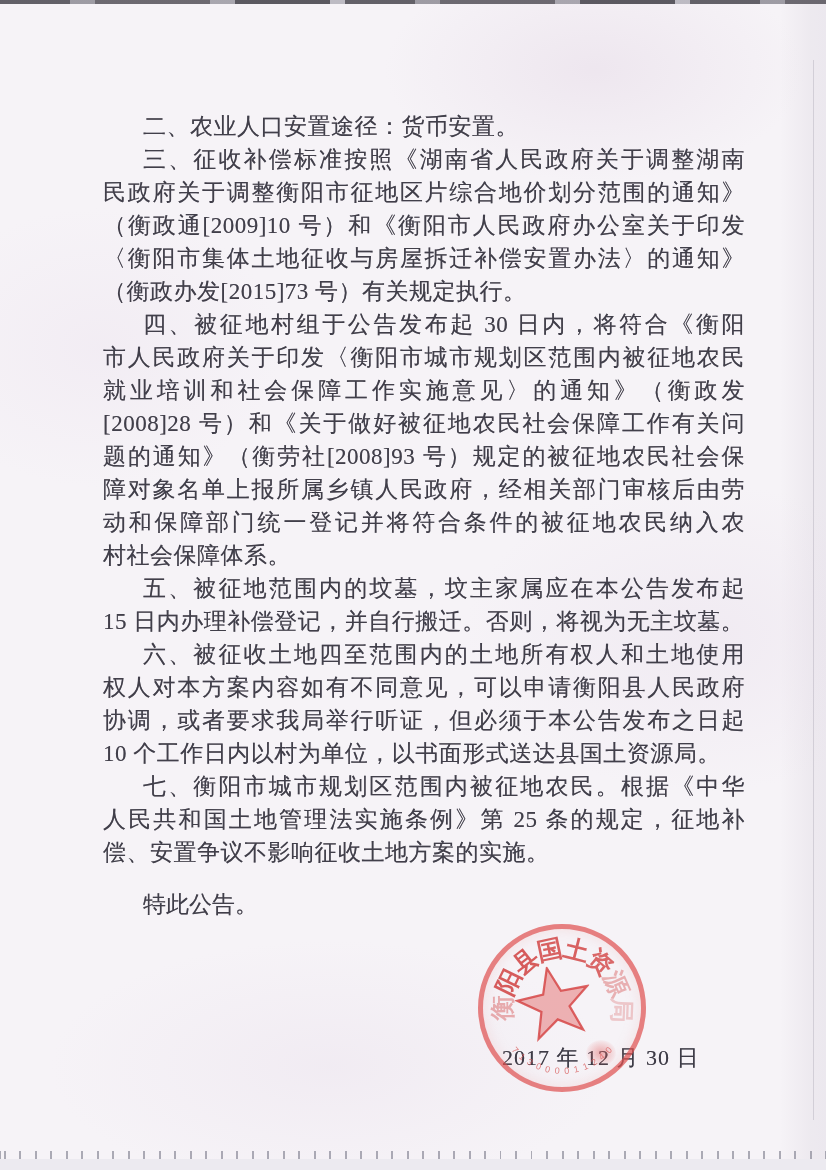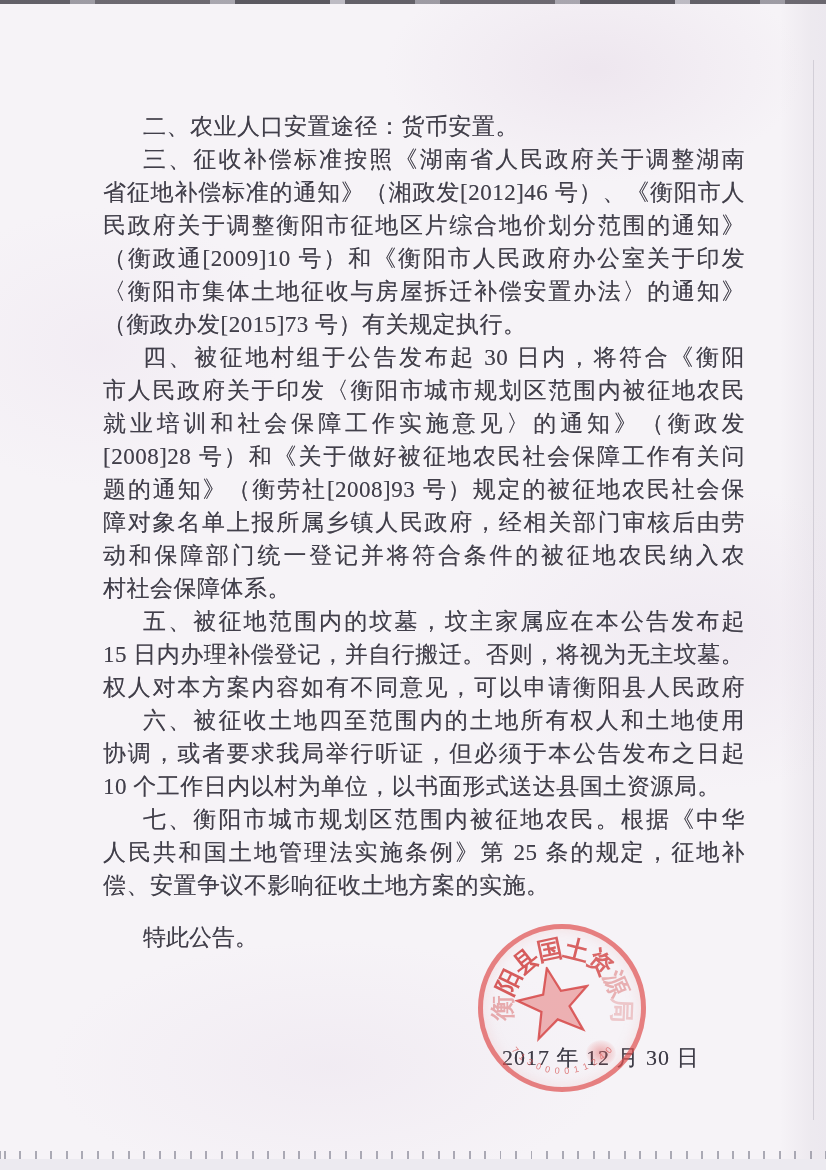--- a/index.html
+++ b/index.html
@@ -131,7 +131,6 @@
         </div>
         <div class="para">
           <div class="line first">三、征收补偿标准按照《湖南省人民政府关于调整湖南</div>
-          <div class="line">省征地补偿标准的通知》（湘政发[2012]46 号）、《衡阳市人</div>
           <div class="line">民政府关于调整衡阳市征地区片综合地价划分范围的通知》</div>
           <div class="line">（衡政通[2009]10 号）和《衡阳市人民政府办公室关于印发</div>
           <div class="line">〈衡阳市集体土地征收与房屋拆迁补偿安置办法〉的通知》</div>

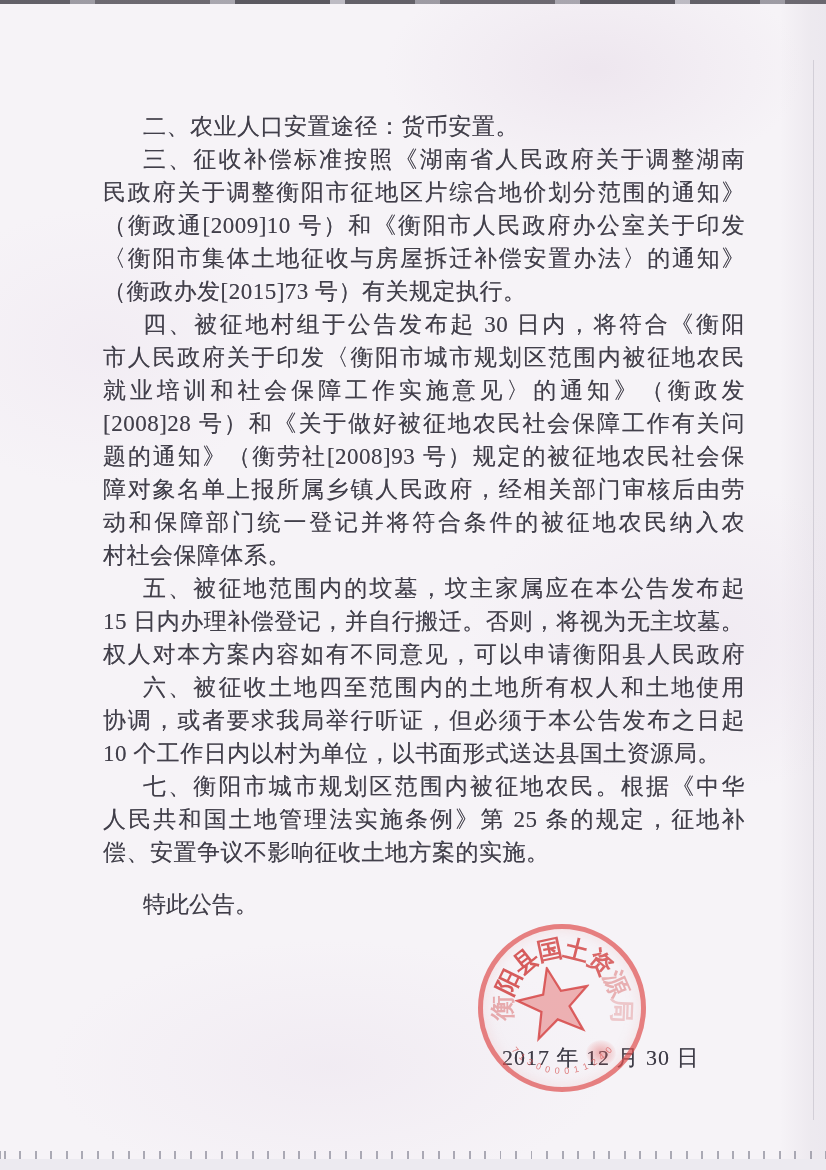--- a/index.html
+++ b/index.html
@@ -151,8 +151,8 @@
           <div class="line last">15 日内办理补偿登记，并自行搬迁。否则，将视为无主坟墓。</div>
         </div>
         <div class="para">
+          <div class="line first">六、被征收土地四至范围内的土地所有权人和土地使用</div>
           <div class="line">权人对本方案内容如有不同意见，可以申请衡阳县人民政府</div>
-          <div class="line first">六、被征收土地四至范围内的土地所有权人和土地使用</div>
           <div class="line">协调，或者要求我局举行听证，但必须于本公告发布之日起</div>
           <div class="line last">10 个工作日内以村为单位，以书面形式送达县国土资源局。</div>
         </div>

